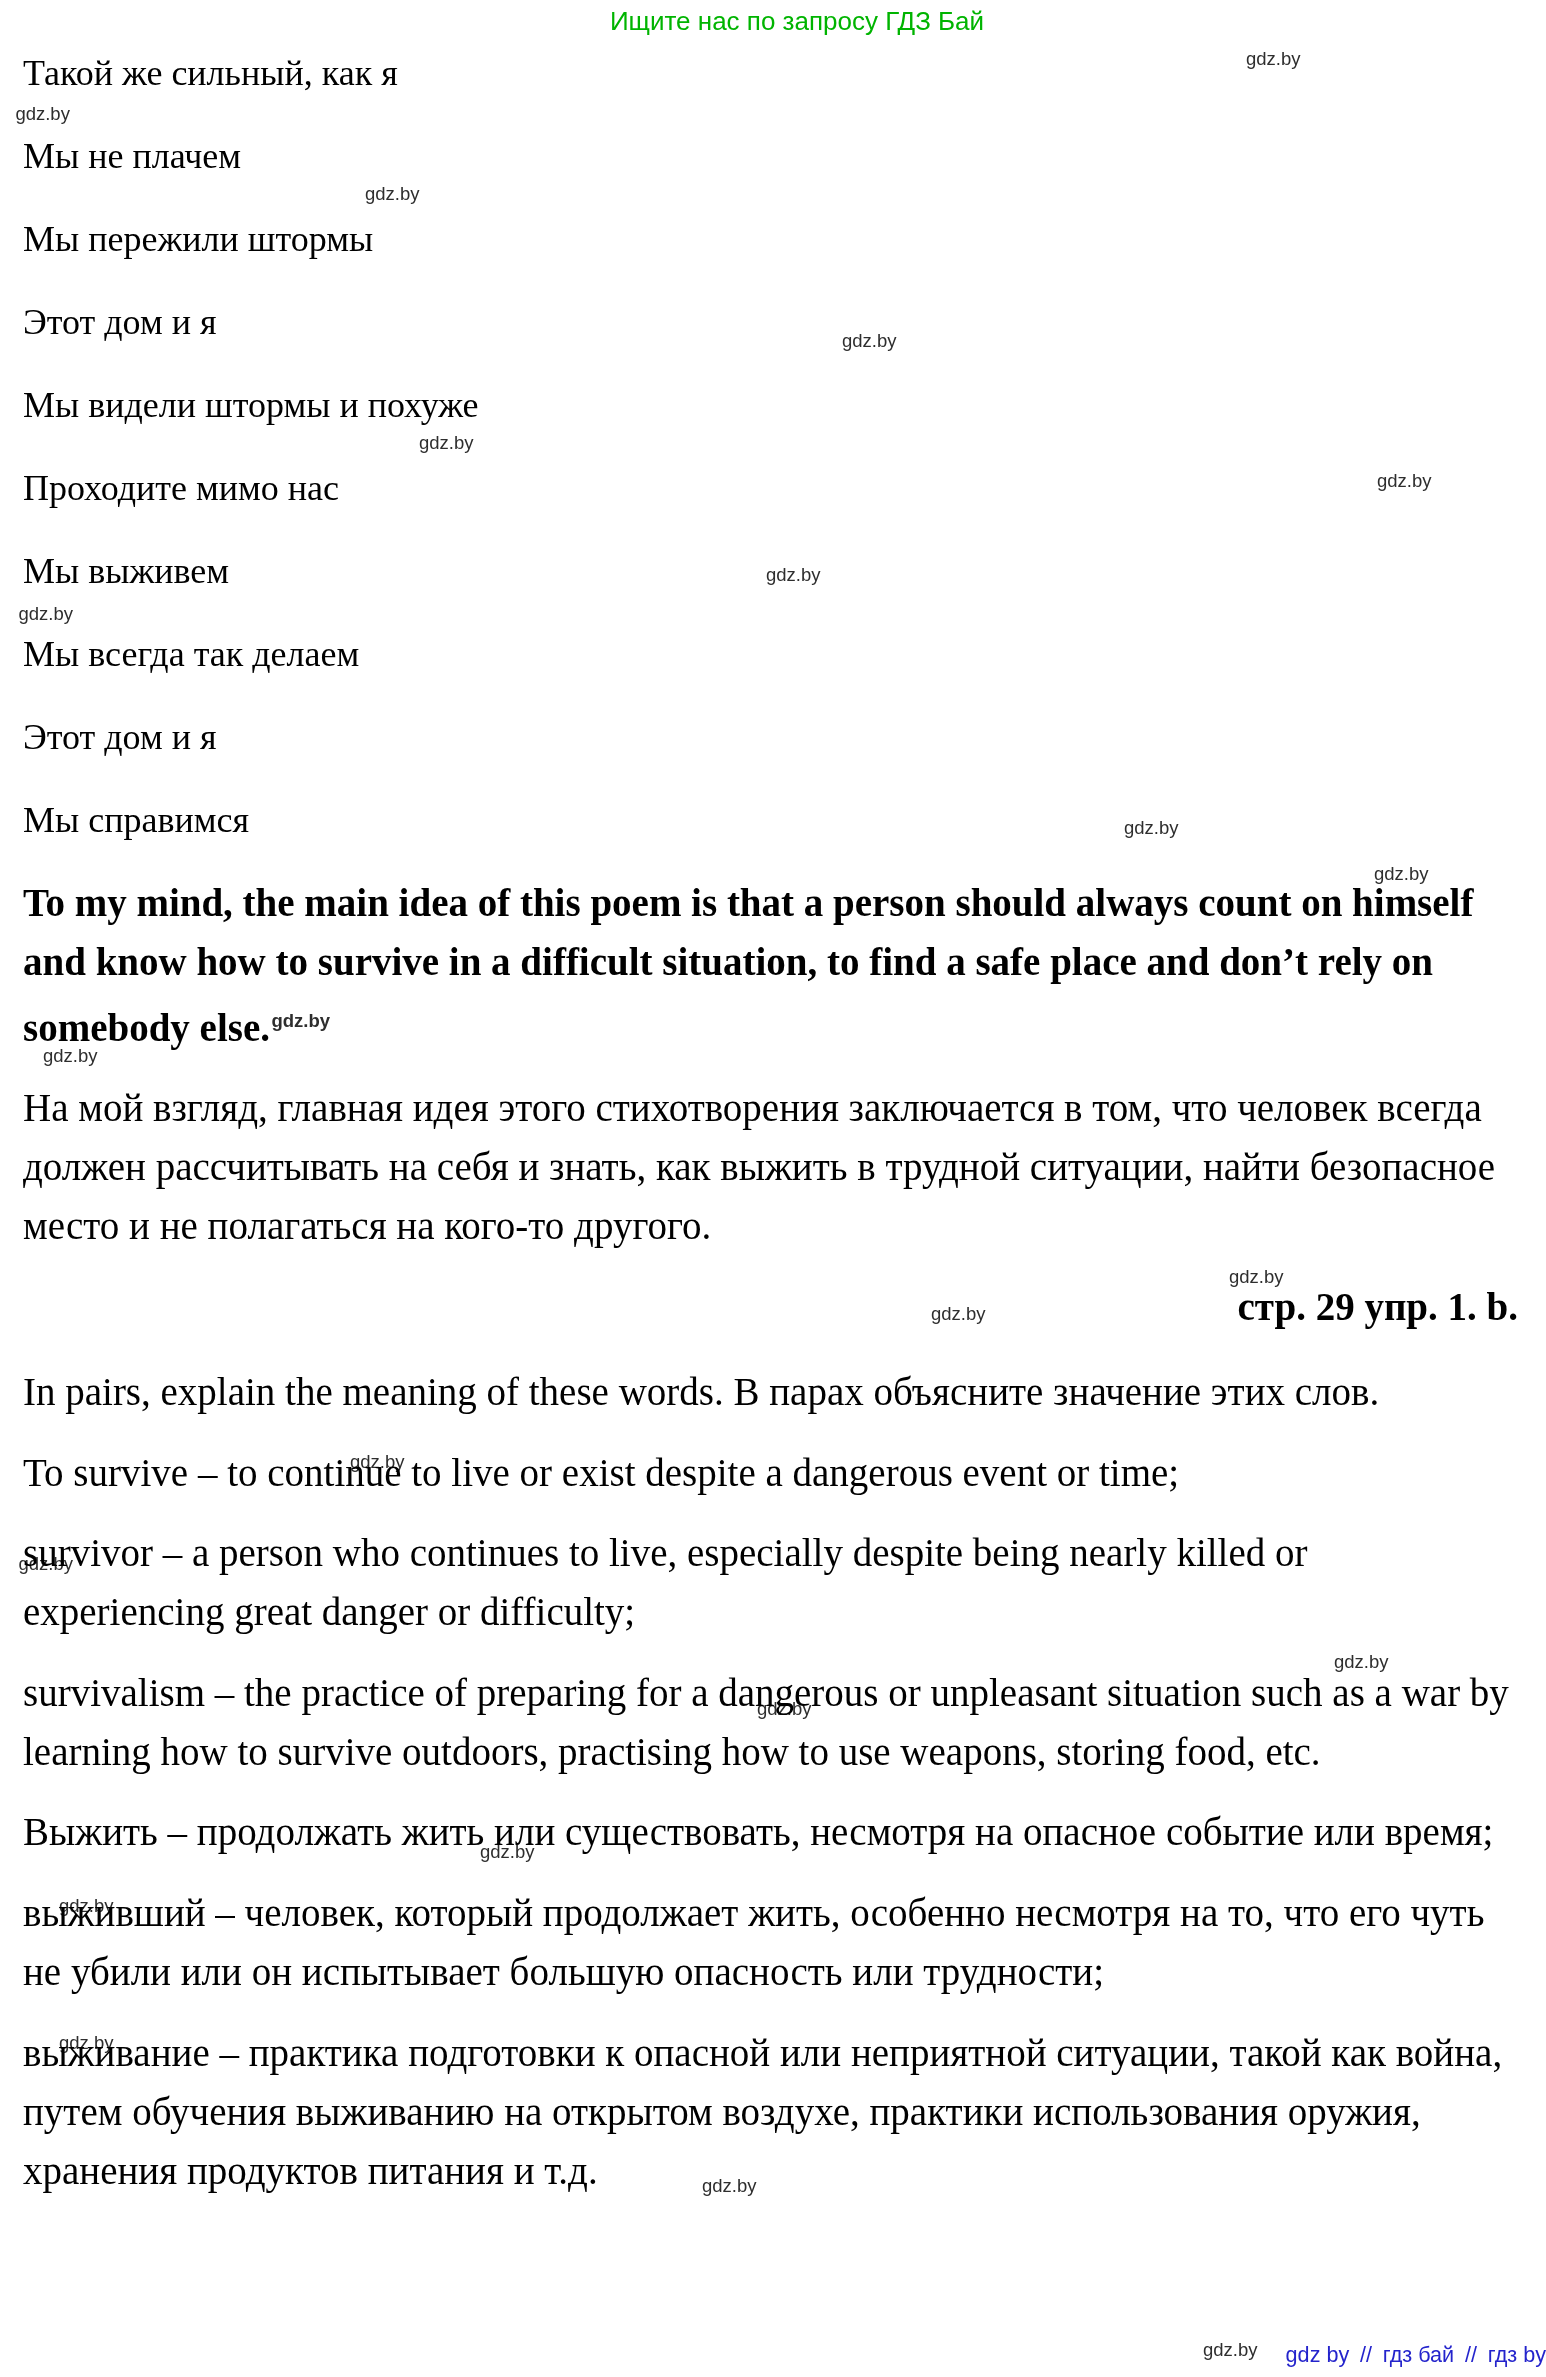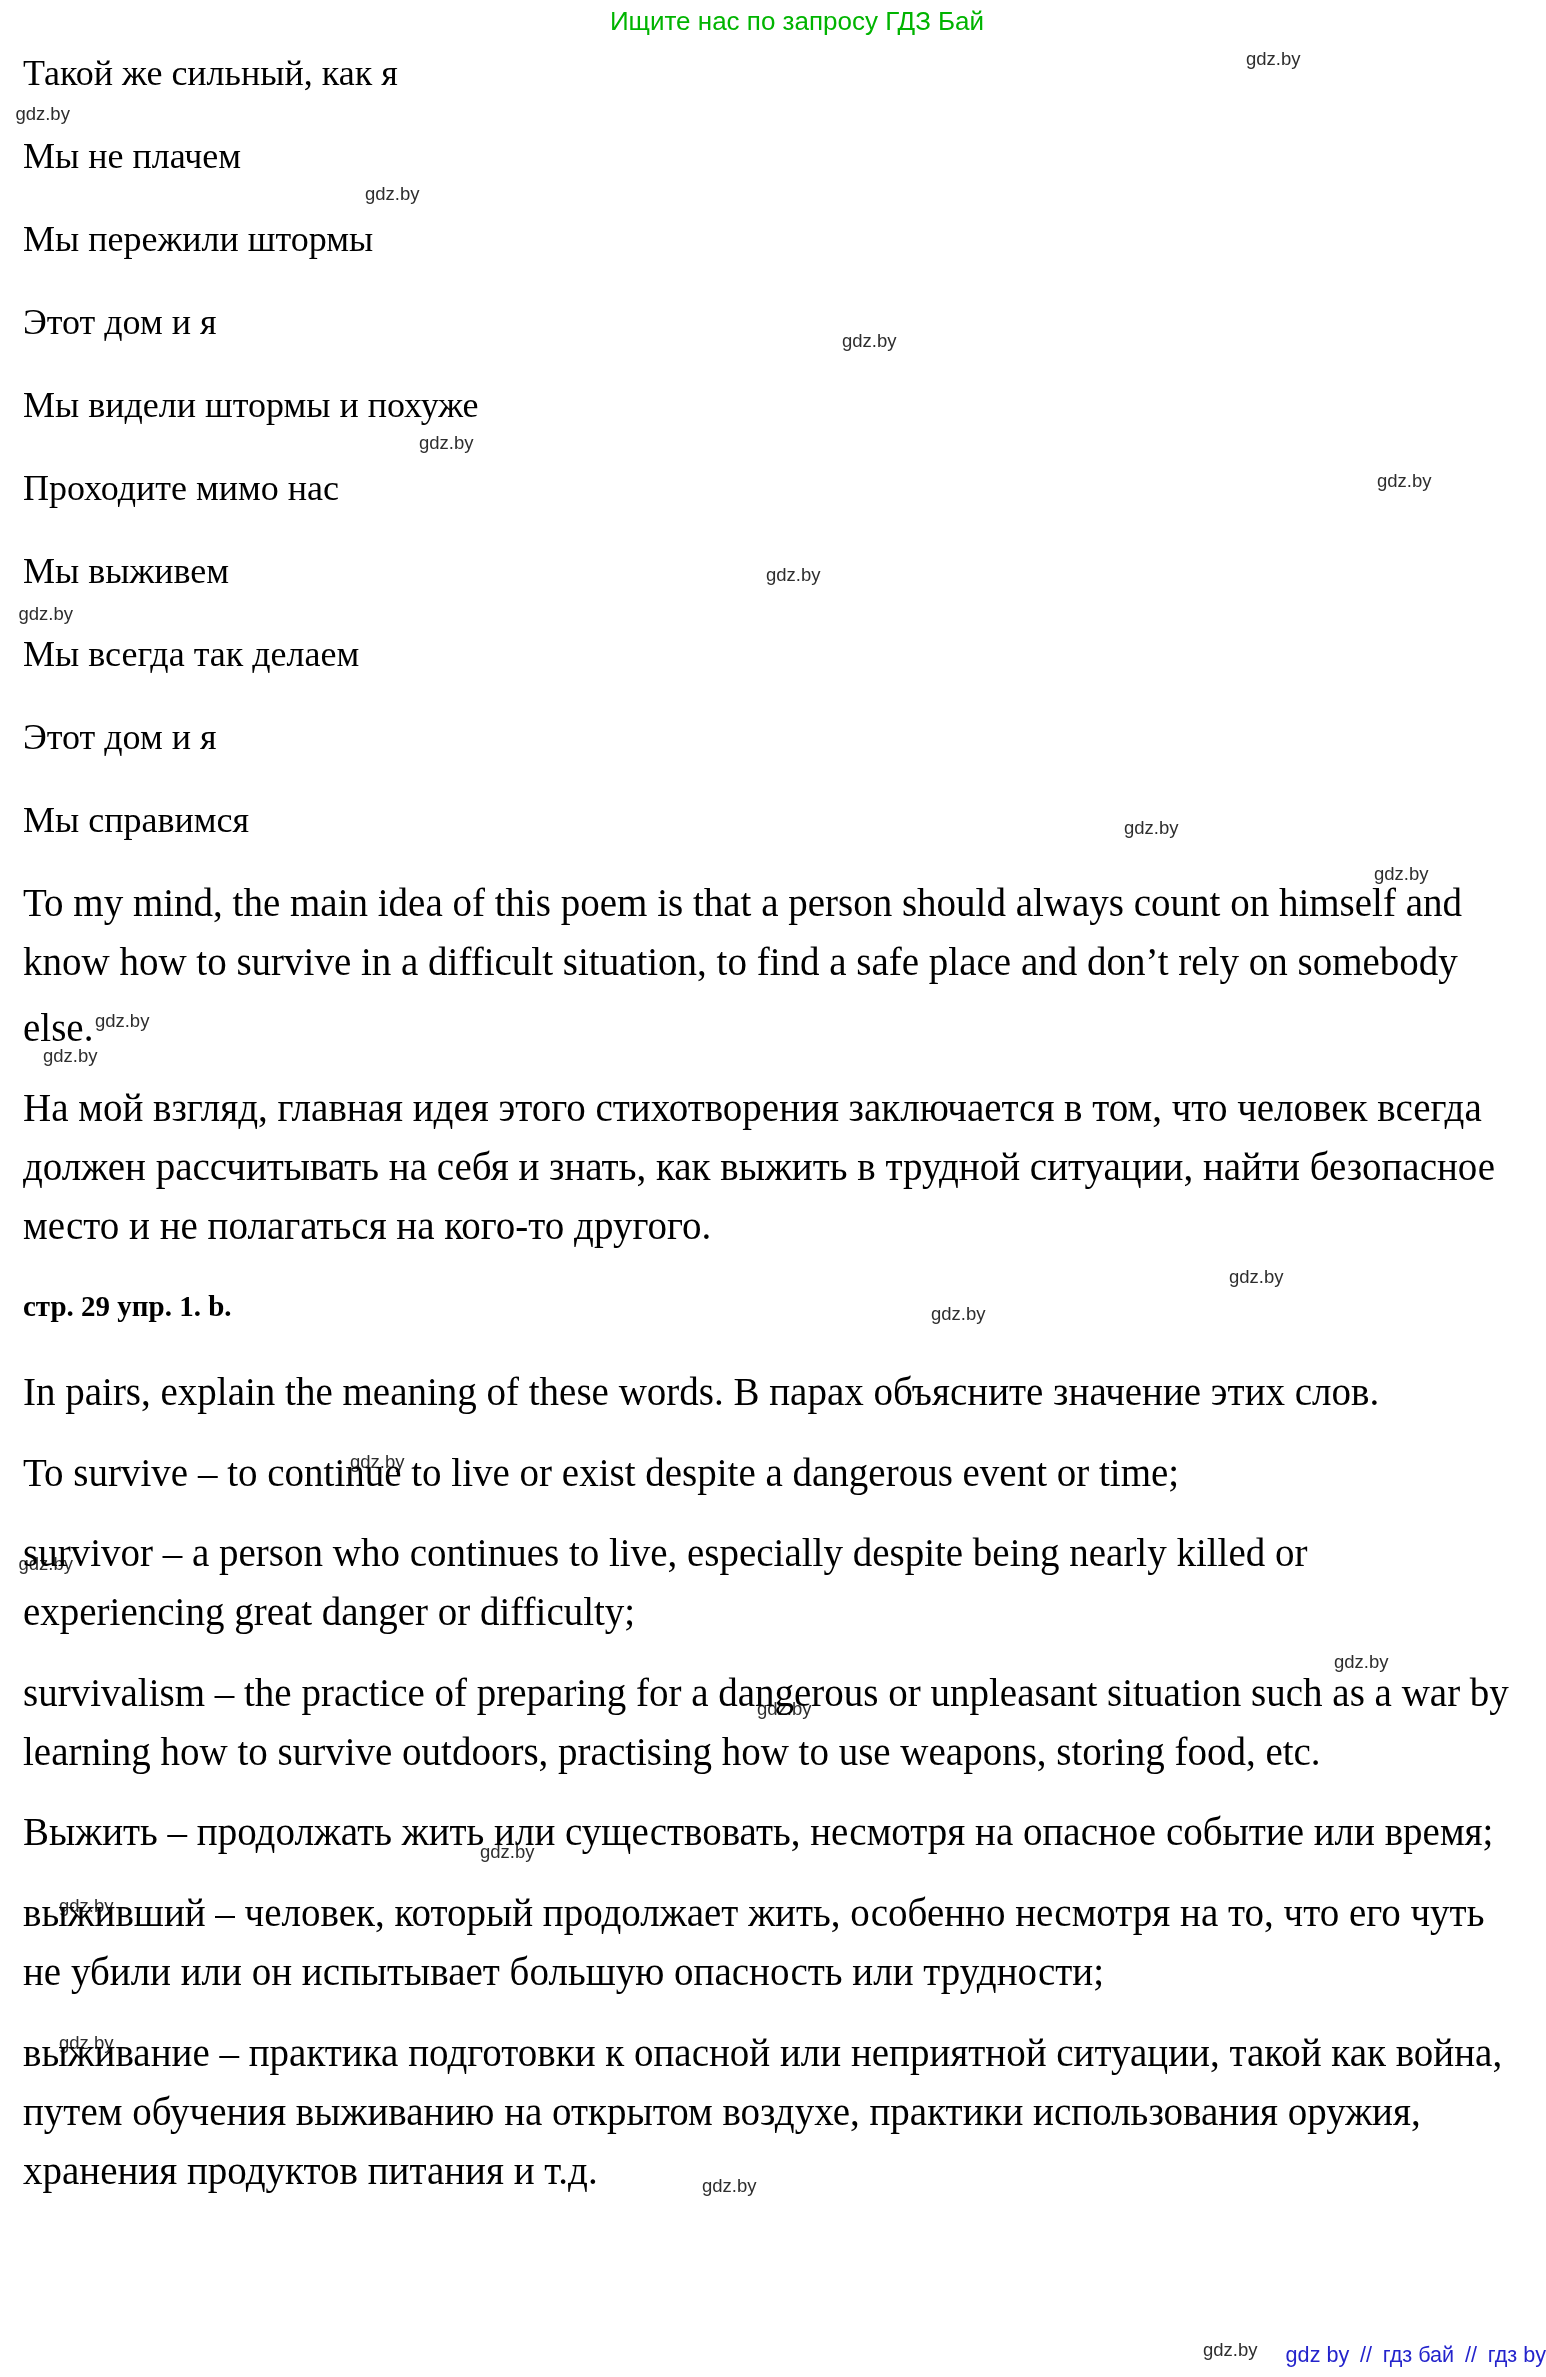--- a/index.html
+++ b/index.html
@@ -38,7 +38,7 @@
     line-height: 59px;
     margin: 0 0 21.6px 0;
   }
-  .first-para { margin-top: 10.8px; }
+  .first-para { margin-top: 10.8px; font-weight: bold; }
   .heading {
     font-size: 29px;
     font-weight: bold;

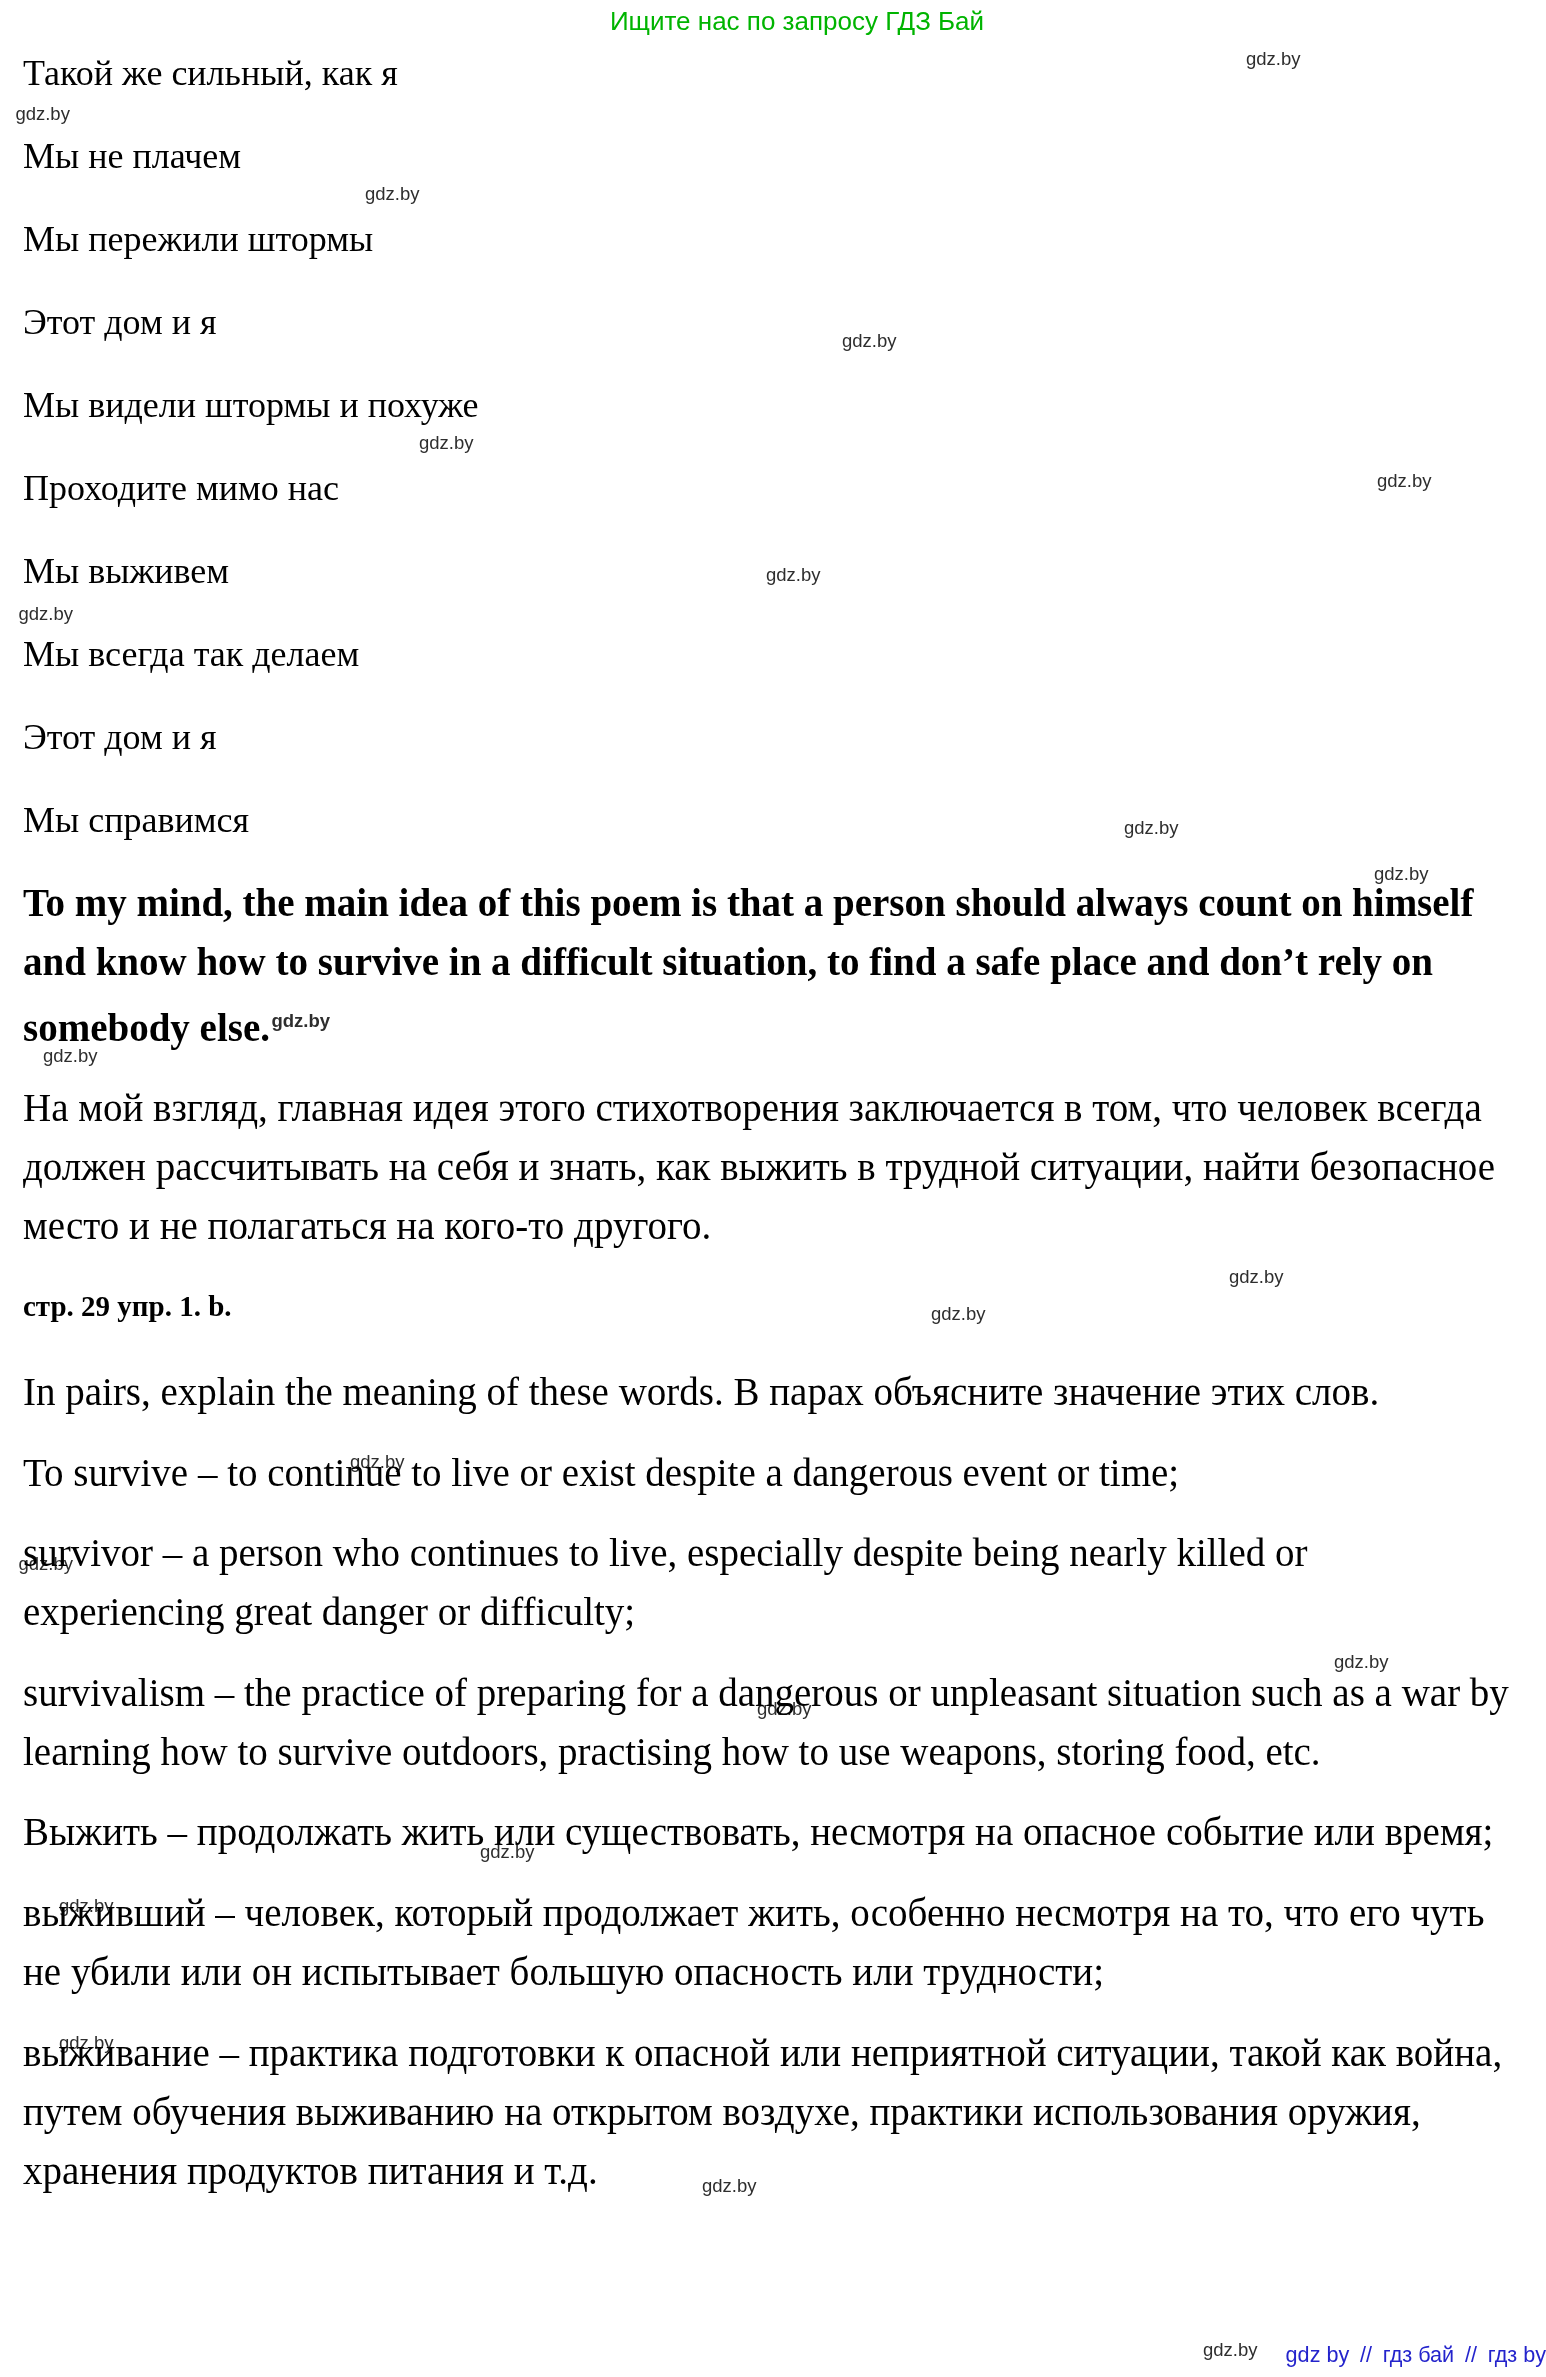--- a/index.html
+++ b/index.html
@@ -40,10 +40,11 @@
   }
   .first-para { margin-top: 10.8px; font-weight: bold; }
   .heading {
-    font-size: 29px;
+    font-size: 39px;
     font-weight: bold;
     line-height: 59px;
     margin: 14px 0 26px 0;
+    text-align: right;
   }
   .wm {
     position: absolute;

